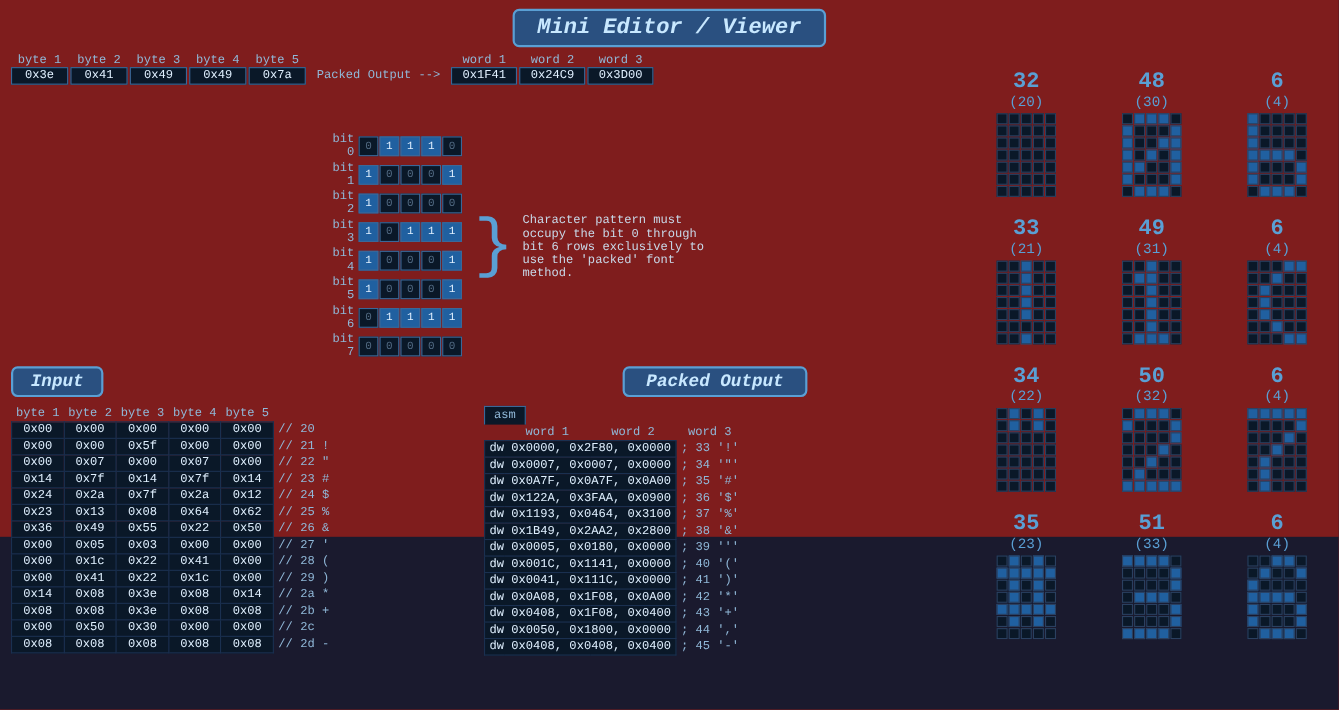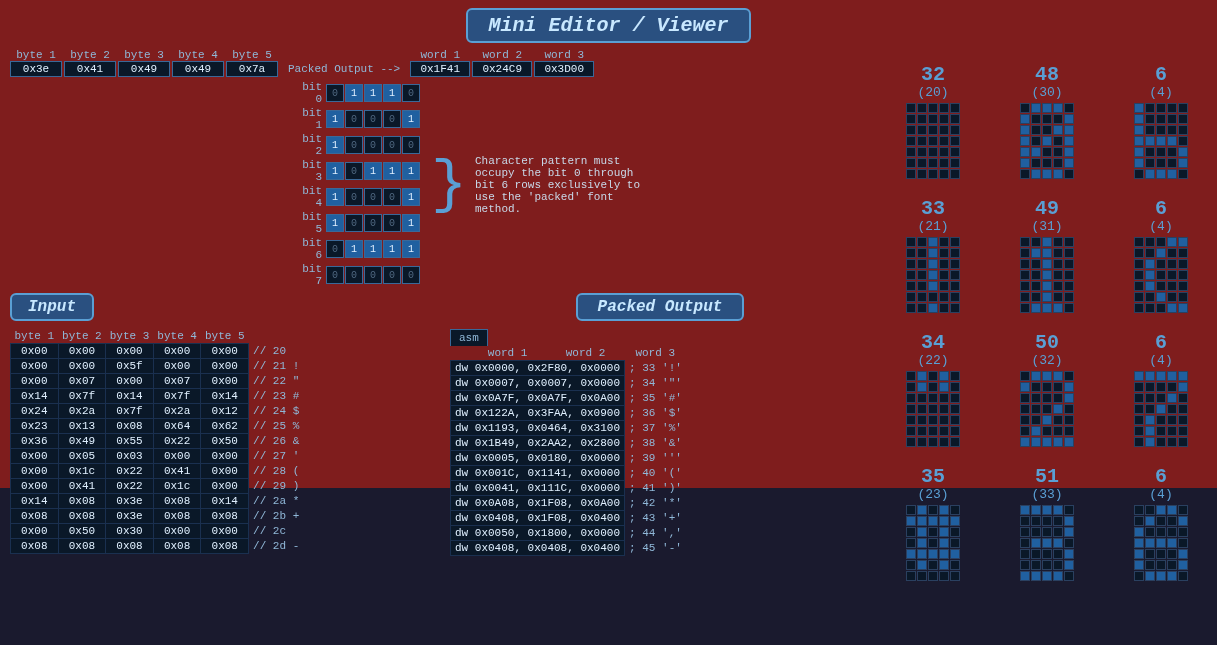--- a/index.html
+++ b/index.html
@@ -296,7 +296,7 @@
       </div>
     </div>
 
-  <div style="display:flex; flex-direction:row; padding: 2px 18px 0 10px; position:relative;">
+  <div style="display:flex; flex-direction:row; padding: 2px 18px 0 10px; position:relative;margin-top:40px;">
     <div style="width:280px;"></div>
     <div class="bit-grid-section" id="bit-grid" style="margin-left:0;">
     <div class="bit-row">

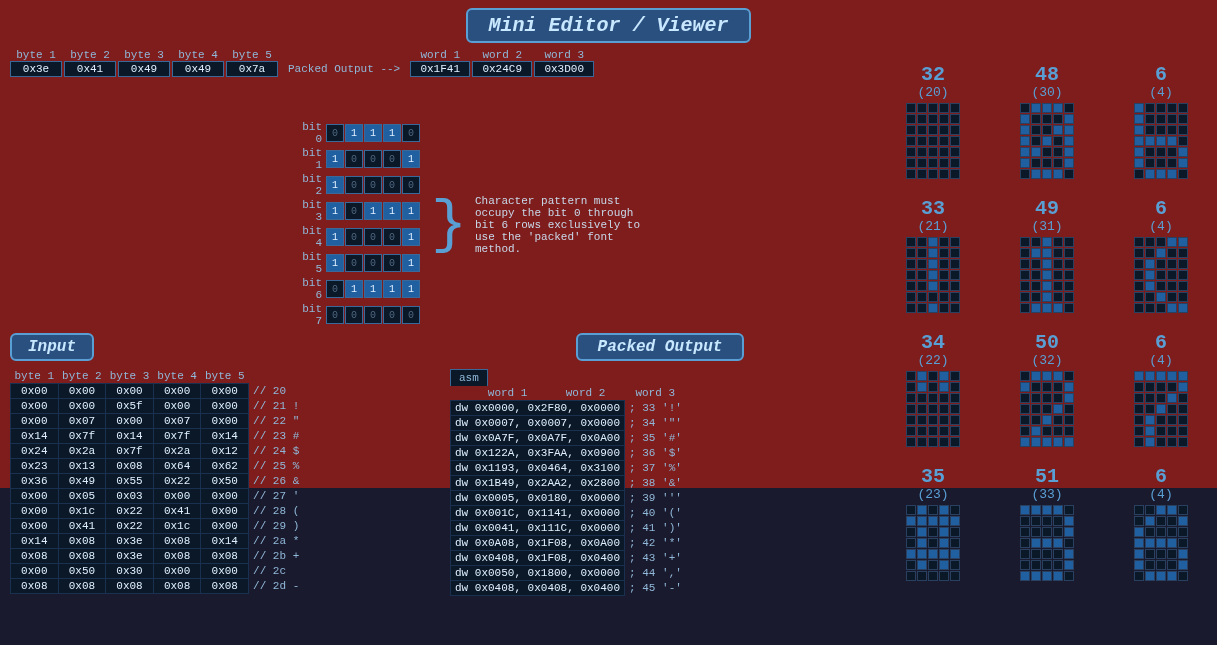--- a/index.html
+++ b/index.html
@@ -370,7 +370,7 @@
     </div>
   </div>
 
-  <div style="display:flex; flex-direction:row; padding: 4px 10px; gap:10px; position:relative;">
+  <div style="display:flex; flex-direction:row; padding: 4px 10px; position:relative;">
 
     <div style="width:430px;">
       <div style="margin-bottom:4px;">

